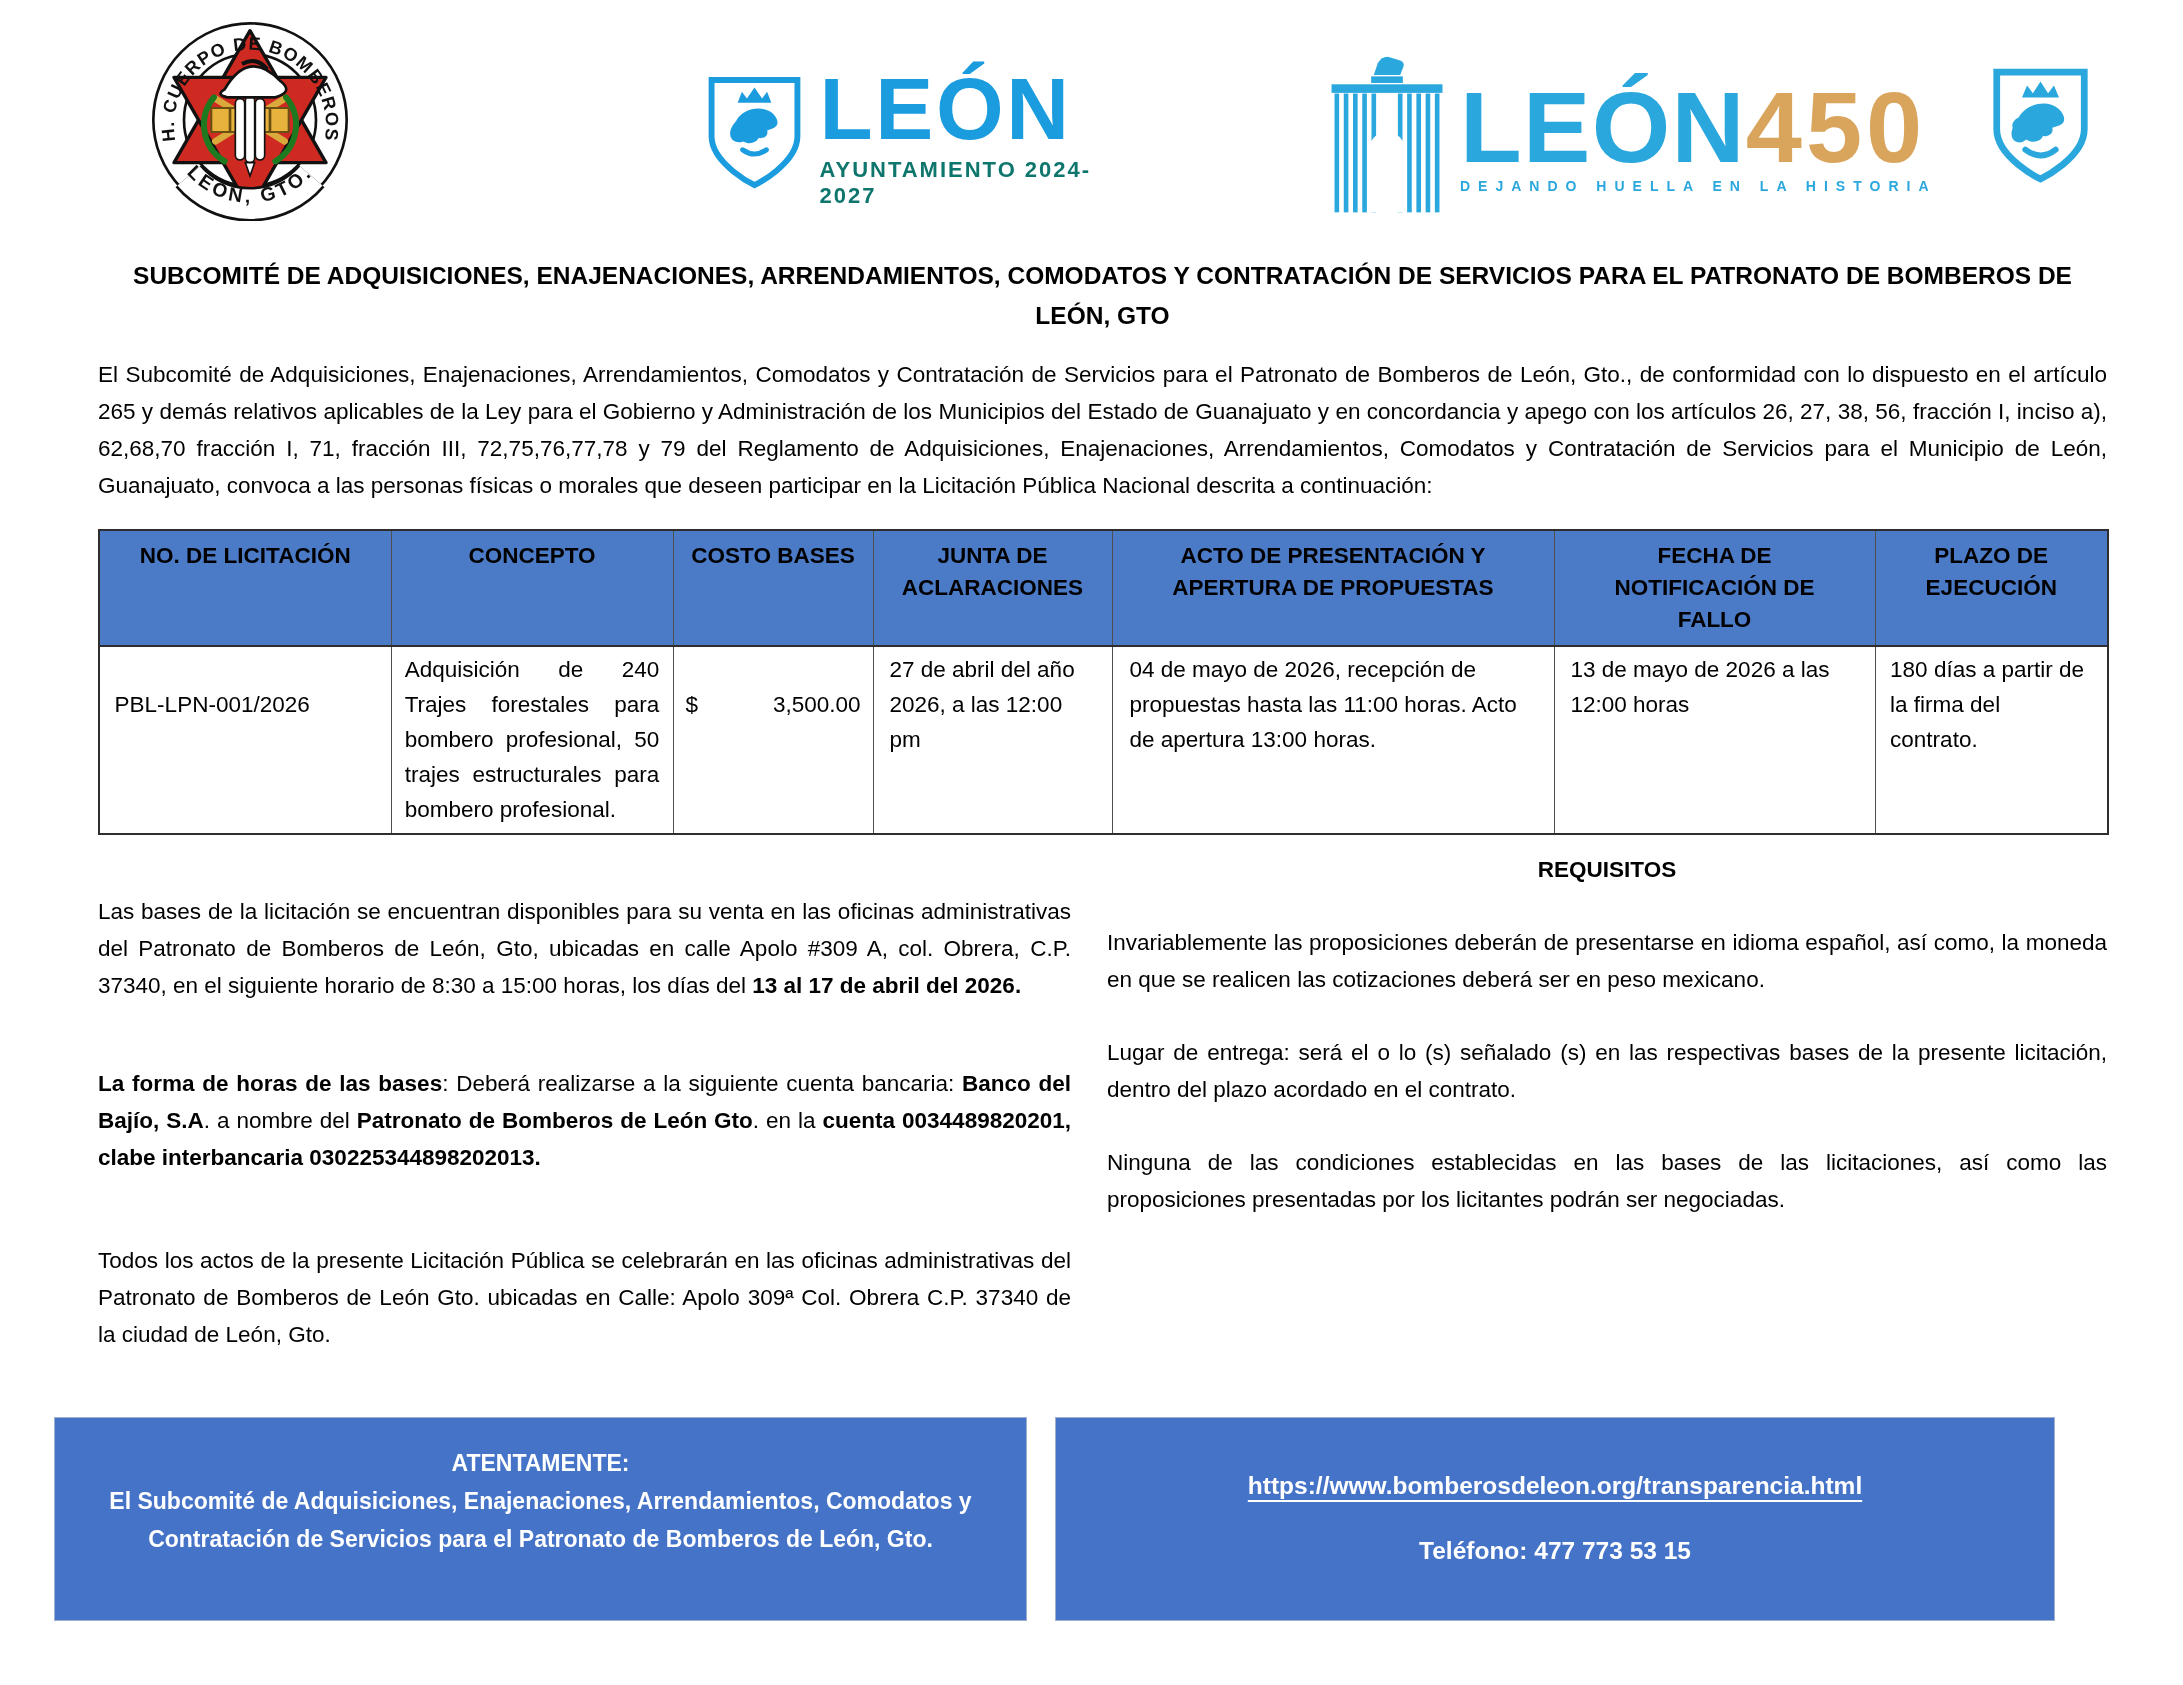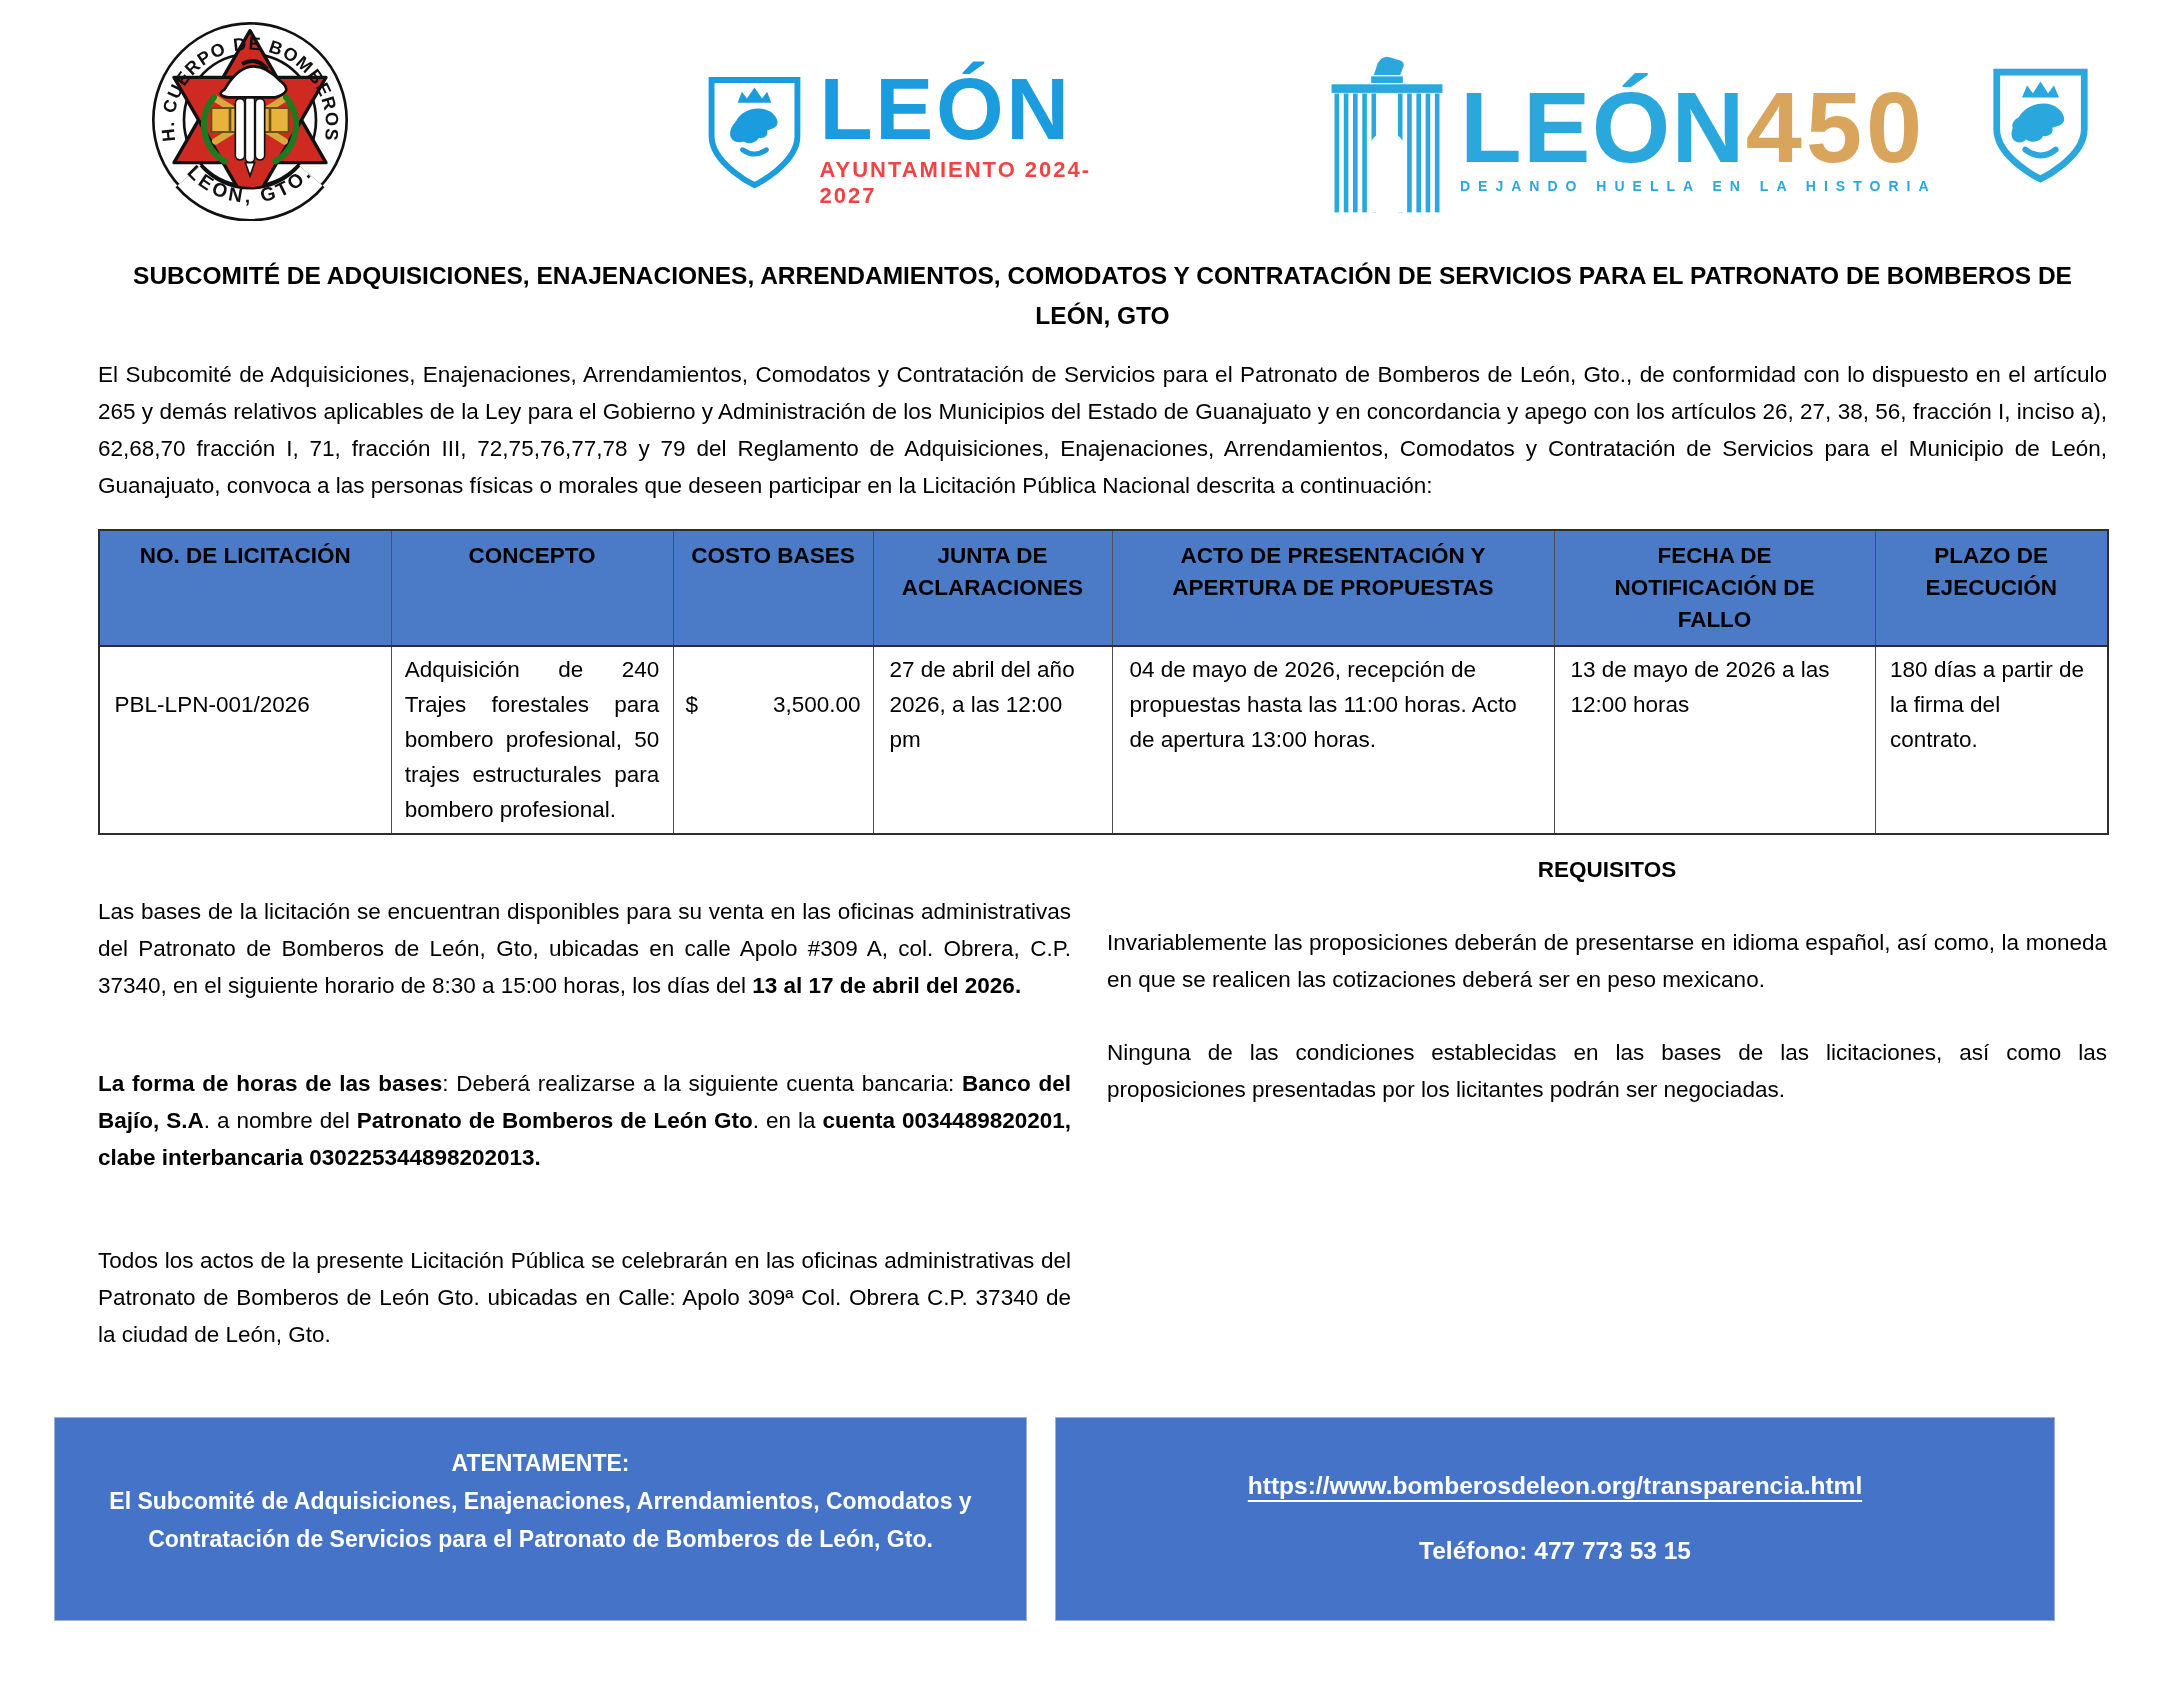--- a/index.html
+++ b/index.html
@@ -15,7 +15,7 @@
   .city-shield{width:101px;height:132px;flex:0 0 auto;}
   .city-text{margin-left:14.6px;display:flex;flex-direction:column;}
   .city-name{font-size:87px;line-height:83px;font-weight:bold;color:#1b9cdf;letter-spacing:2.6px;}
-  .city-sub{margin-top:6.6px;font-size:22px;font-weight:bold;color:#ef4444;letter-spacing:2px;}
+  .city-sub{margin-top:6.6px;font-size:22px;font-weight:bold;color:#0f766e;letter-spacing:2px;}
   .l450{position:absolute;left:1330px;top:41px;width:761px;height:177px;}
   .l450-arch{position:absolute;left:0;top:5.3px;width:114px;height:169px;}
   .l450-text{position:absolute;left:130px;top:37px;display:flex;flex-direction:column;}

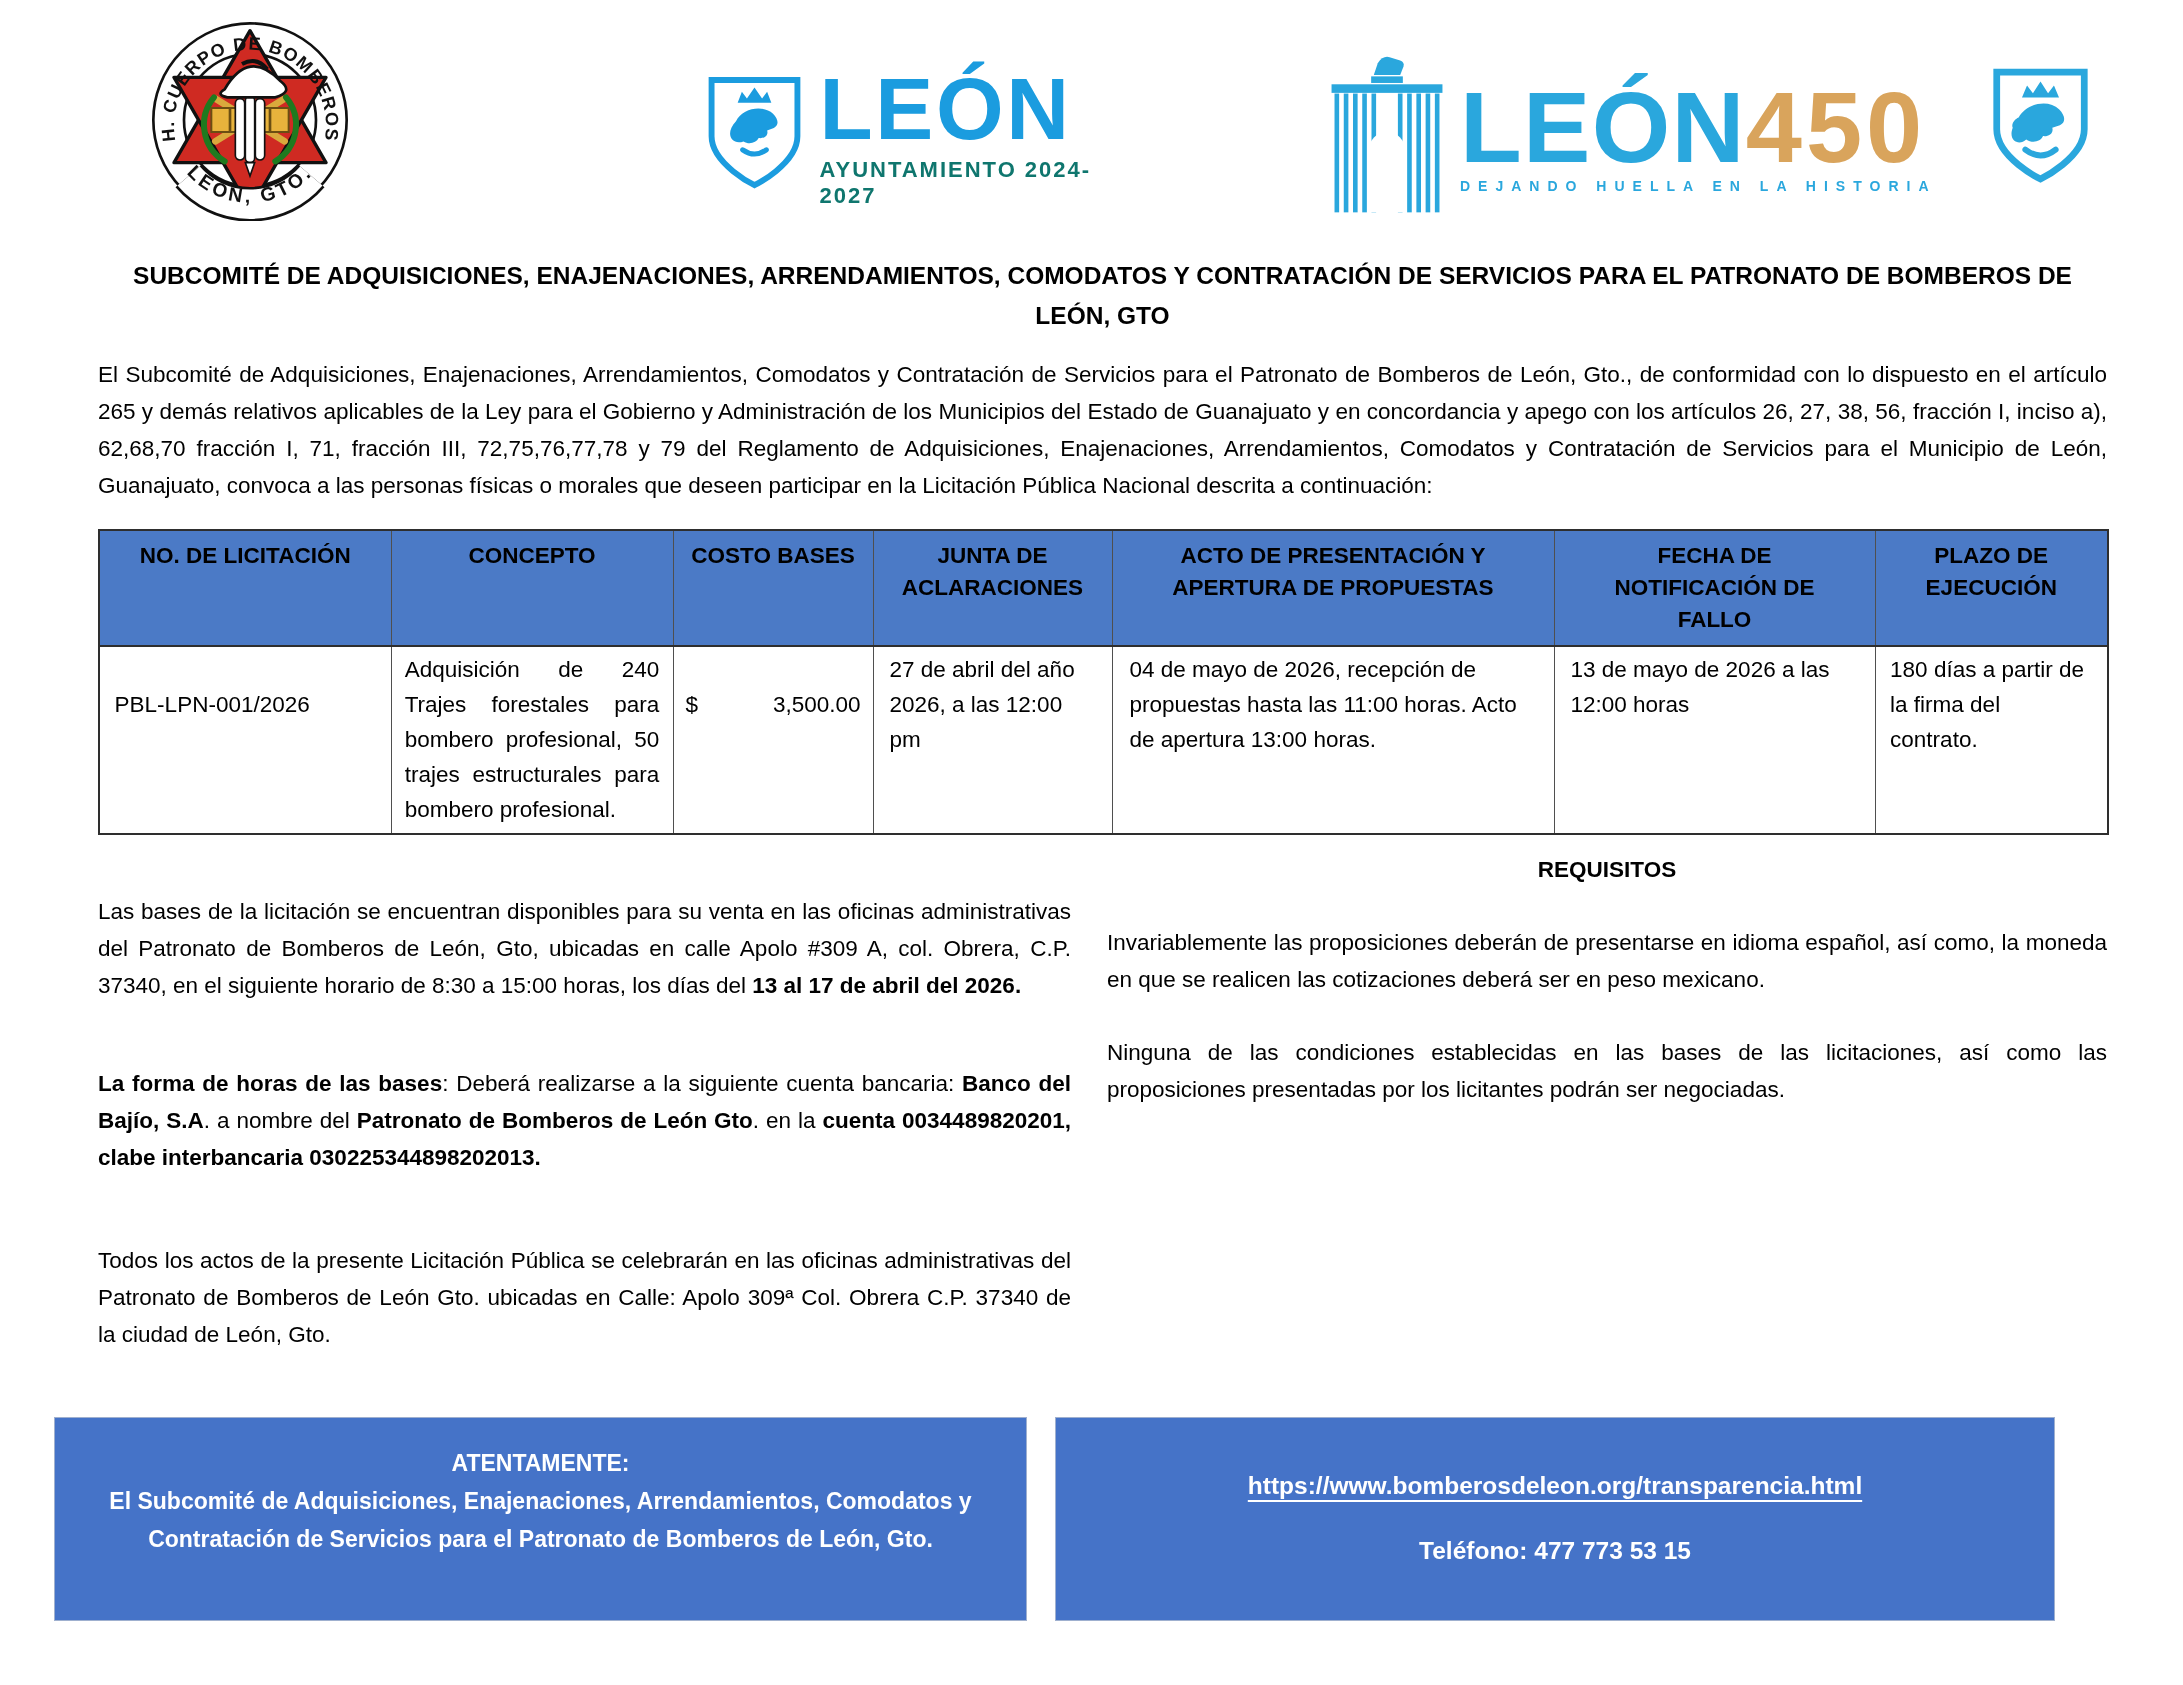--- a/index.html
+++ b/index.html
@@ -227,6 +227,7 @@
     <div class="rcol">
       <div class="req-h">REQUISITOS</div>
       <p class="p">Invariablemente las proposiciones deberán de presentarse en idioma español, así como, la moneda en que se realicen las cotizaciones deberá ser en peso mexicano.</p>
+      <p class="p">Lugar de entrega: será el o lo (s) señalado (s) en las respectivas bases de la presente licitación, dentro del plazo acordado en el contrato.</p>
       <p class="p">Ninguna de las condiciones establecidas en las bases de las licitaciones, así como las proposiciones presentadas por los licitantes podrán ser negociadas.</p>
     </div>
   </div>

